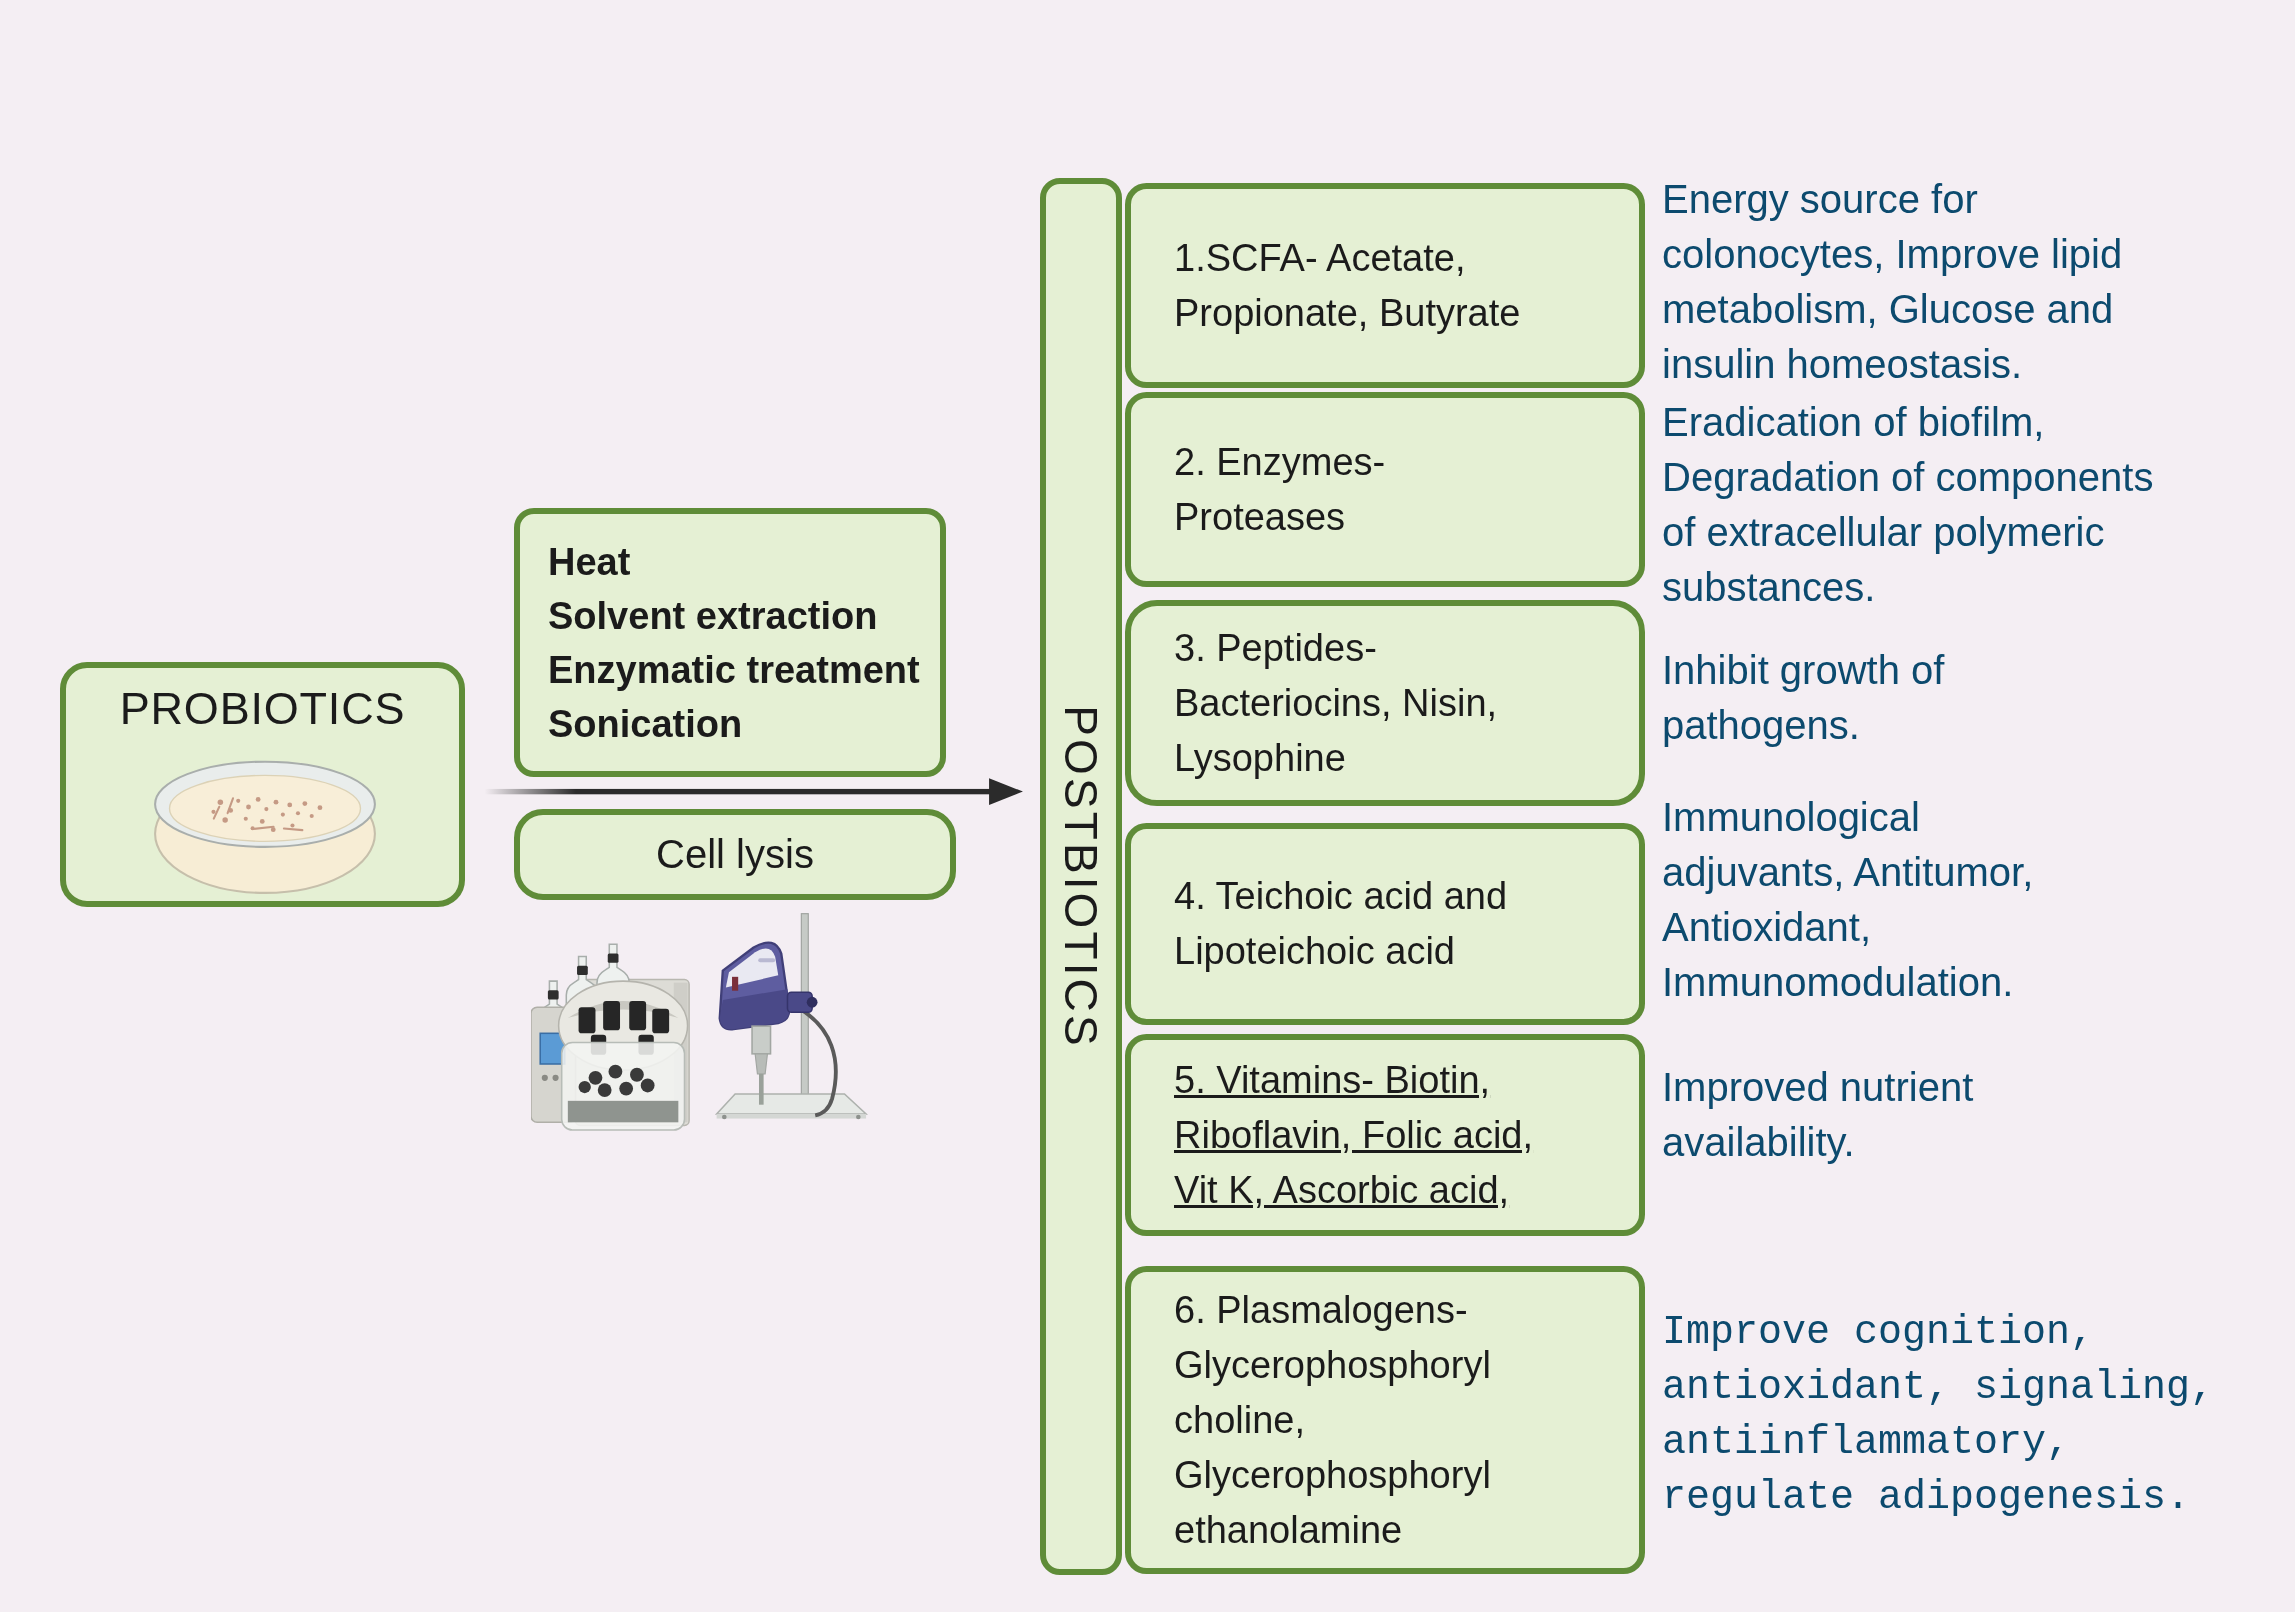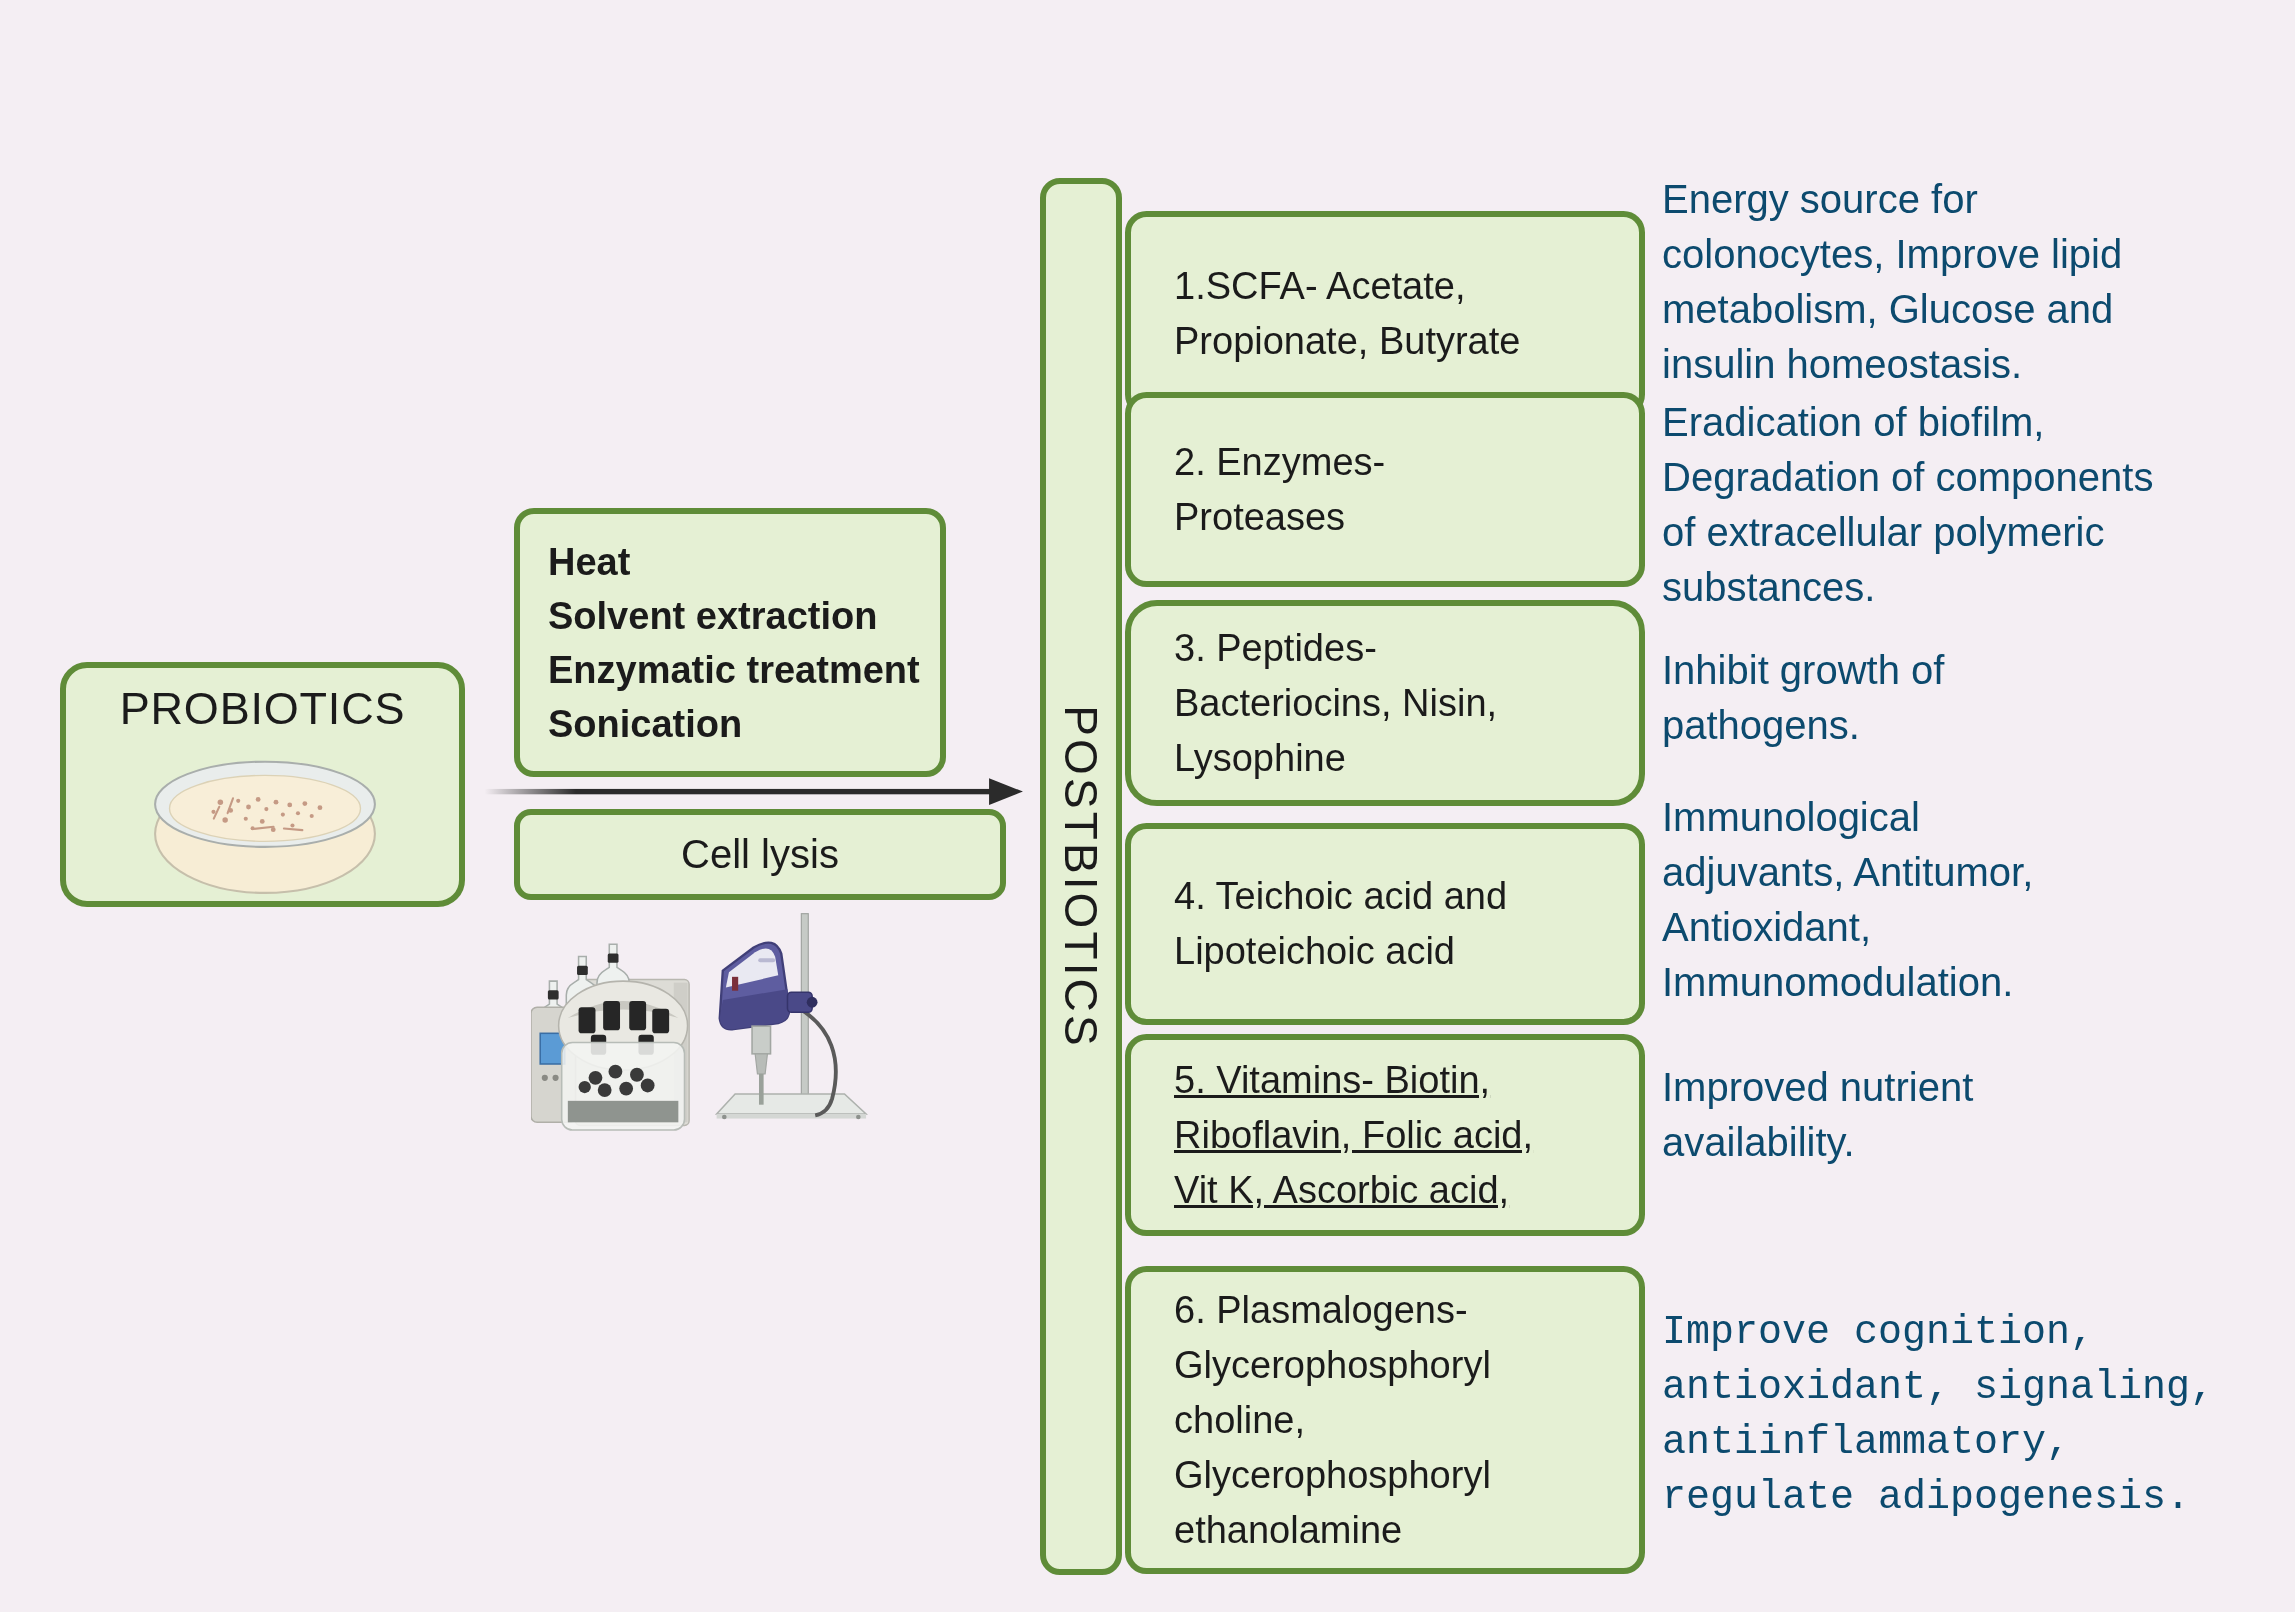--- a/index.html
+++ b/index.html
@@ -189,7 +189,7 @@
     <div class="postbar-label">POSTBIOTICS</div>
   </div>
 
-  <div class="gbox item-box preline" style="top:183px;height:205px;margin-top:28px;">1.SCFA- Acetate,
+  <div class="gbox item-box preline" style="top:183px;height:205px;">1.SCFA- Acetate,
 Propionate, Butyrate</div>
   <div class="gbox item-box preline" style="top:392px;height:195px;">2. Enzymes-
 Proteases</div>

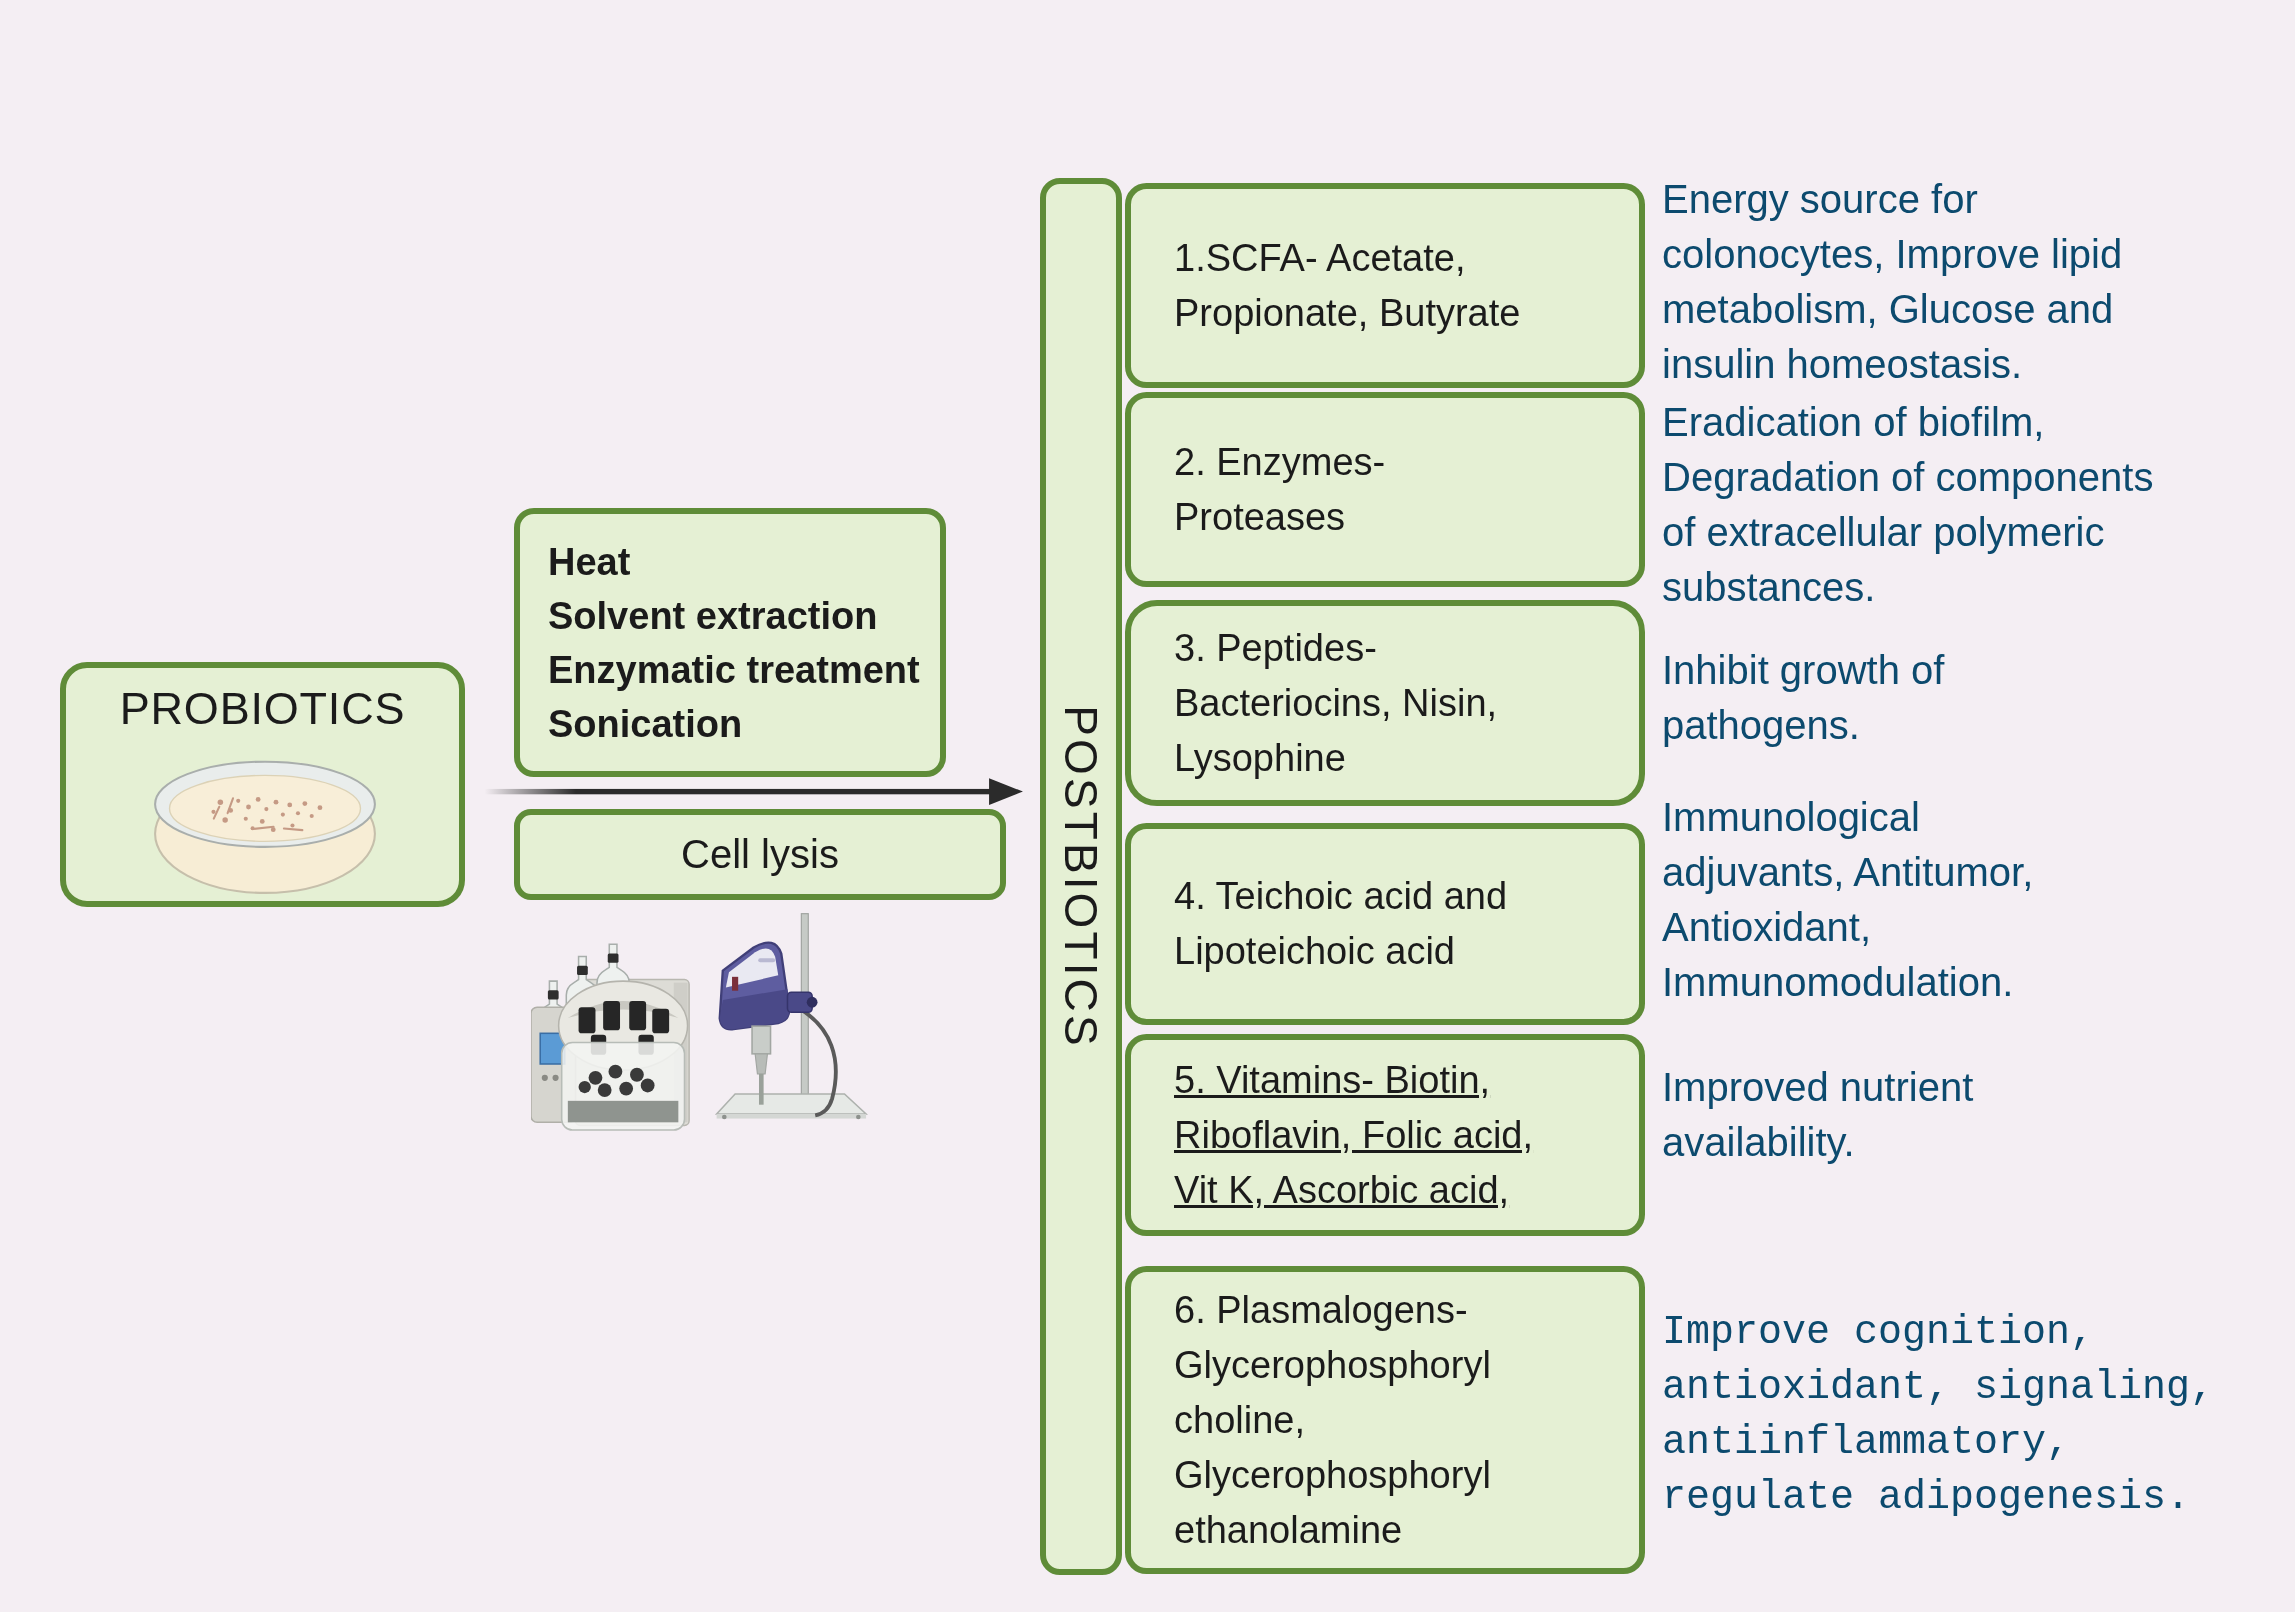--- a/index.html
+++ b/index.html
@@ -31,7 +31,7 @@
     padding-left:28px;font-size:38px;line-height:54px;font-weight:bold;
   }
   .cell-lysis-box{
-    left:514px;top:809px;width:492px;height:91px;border-radius:17px;
+    left:514px;top:809px;width:442px;height:91px;border-radius:29px;
     display:flex;align-items:center;justify-content:center;
     font-size:40px;
   }

